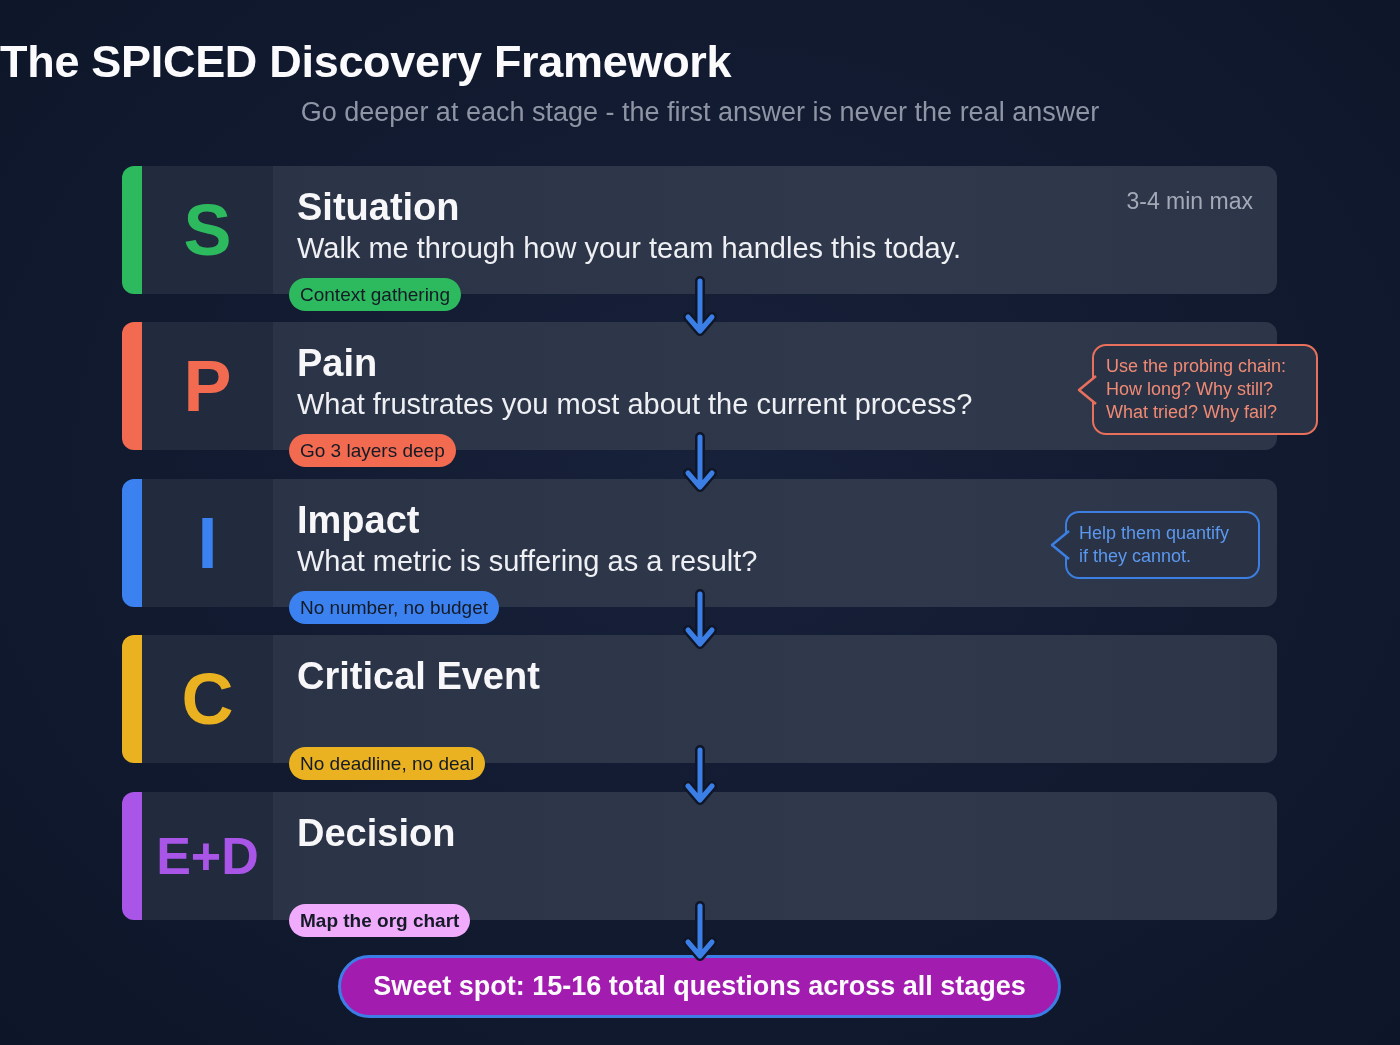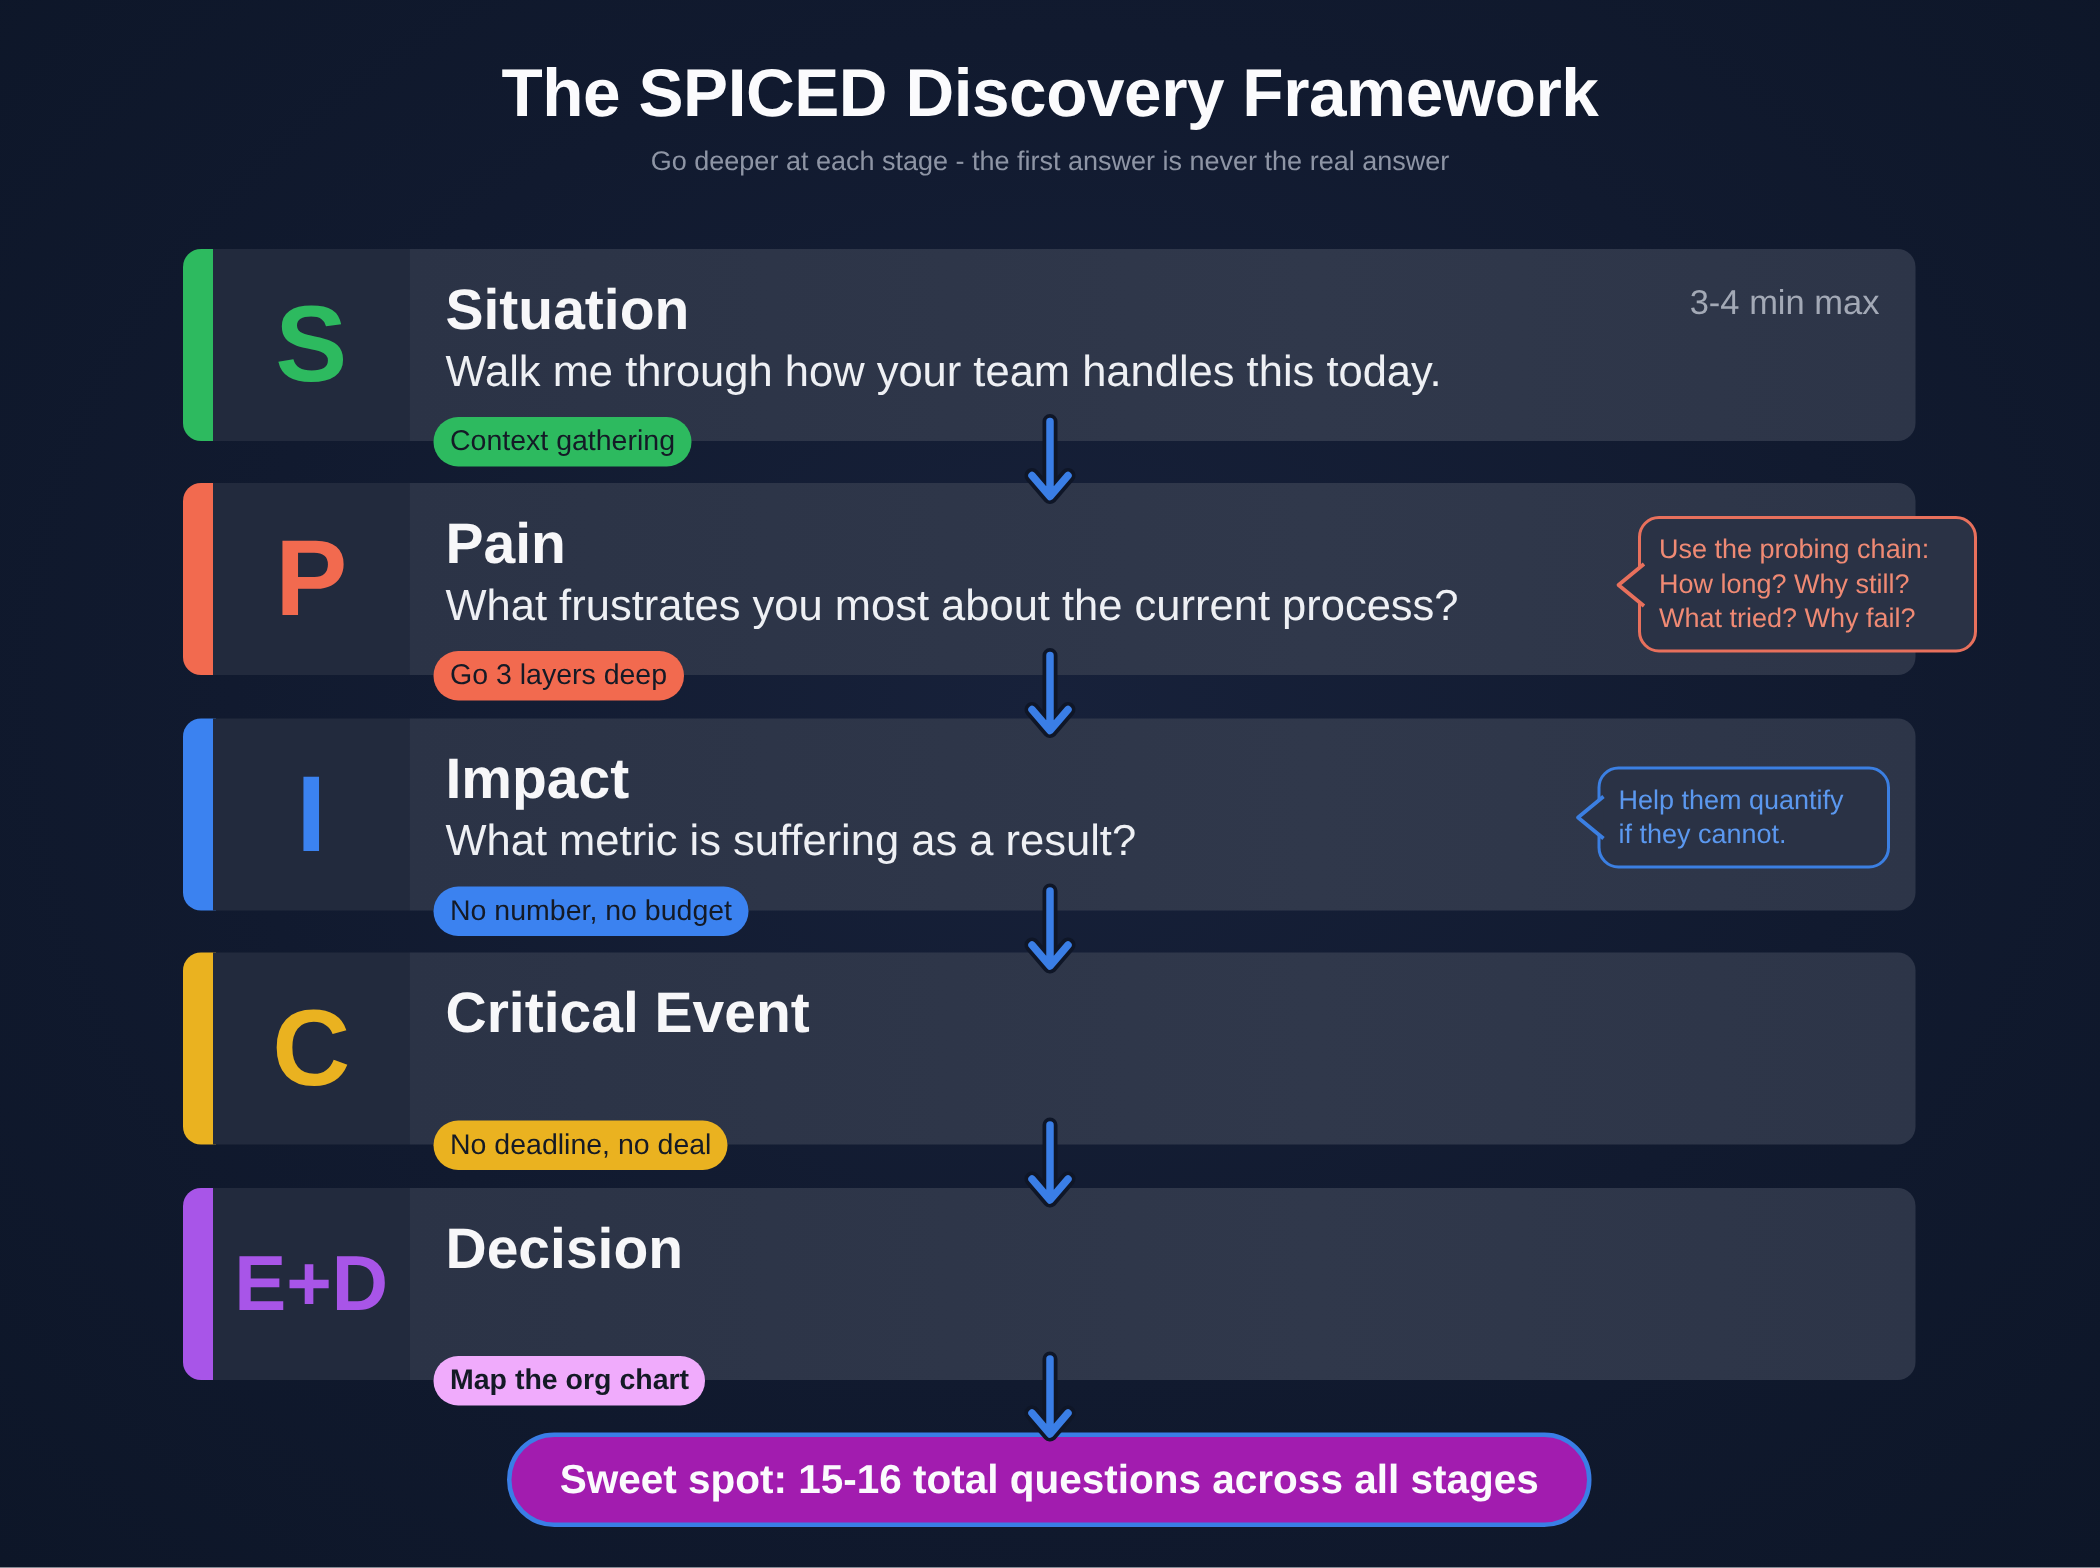--- a/index.html
+++ b/index.html
@@ -13,7 +13,7 @@
   }
   .title {
     position: absolute; left: 0; right: 0; top: 36px;
-    text-align: center; font-size: 45px; font-weight: 700; color: #fbfbfd;
+    text-align: left; font-size: 45px; font-weight: 700; color: #fbfbfd;
     letter-spacing: -0.3px;
   }
   .subtitle {

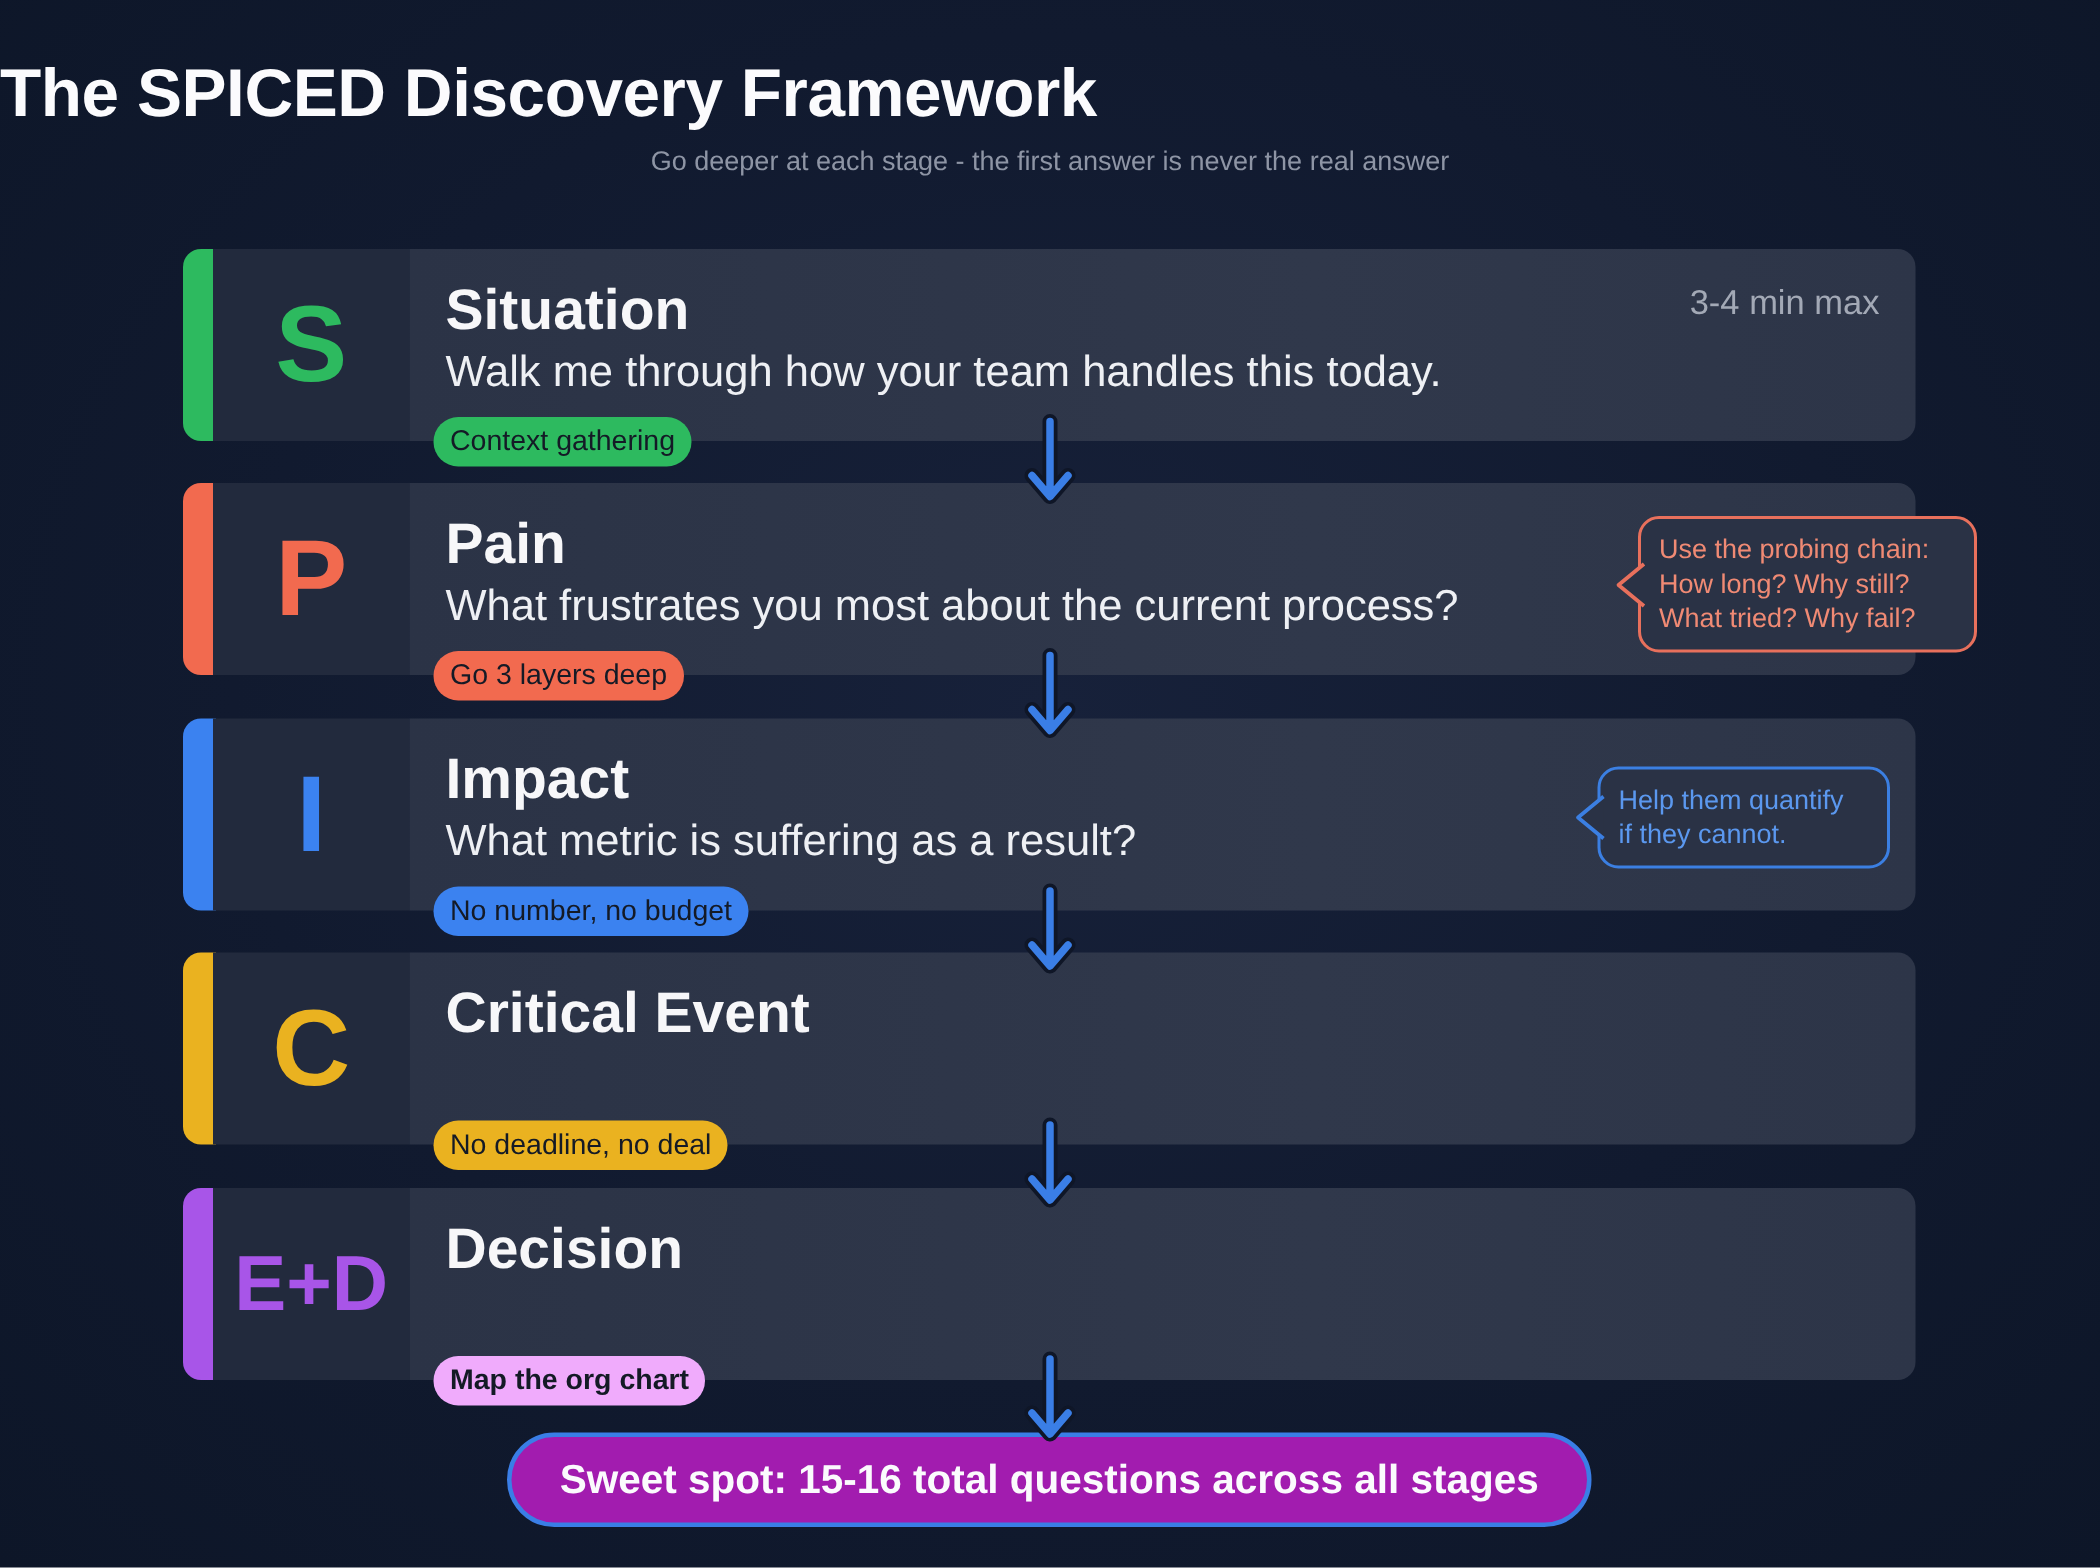--- a/index.html
+++ b/index.html
@@ -18,7 +18,7 @@
   }
   .subtitle {
     position: absolute; left: 0; right: 0; top: 97px;
-    text-align: center; font-size: 18px; color: #8e95a5;
+    text-align: center; font-size: 27px; color: #8e95a5;
   }
   .card {
     position: absolute; left: 122px; width: 1155px; height: 128px;

